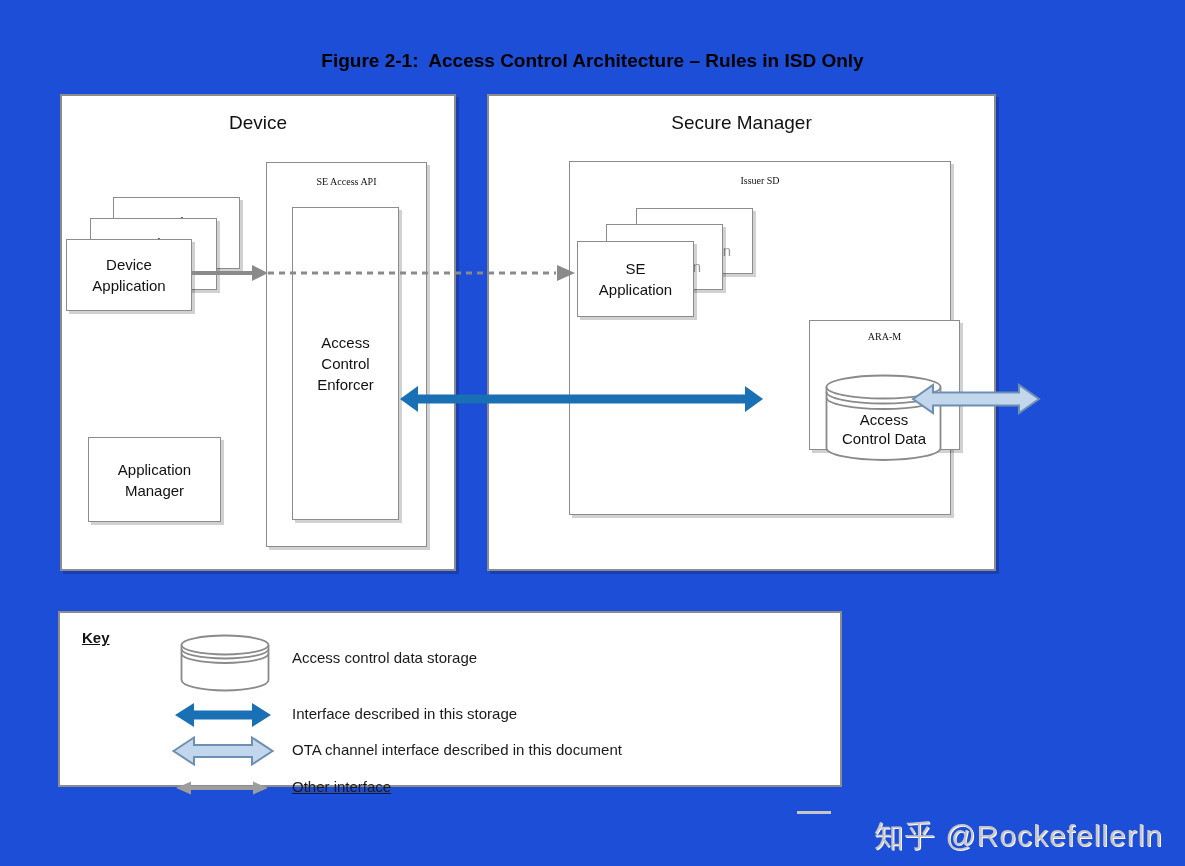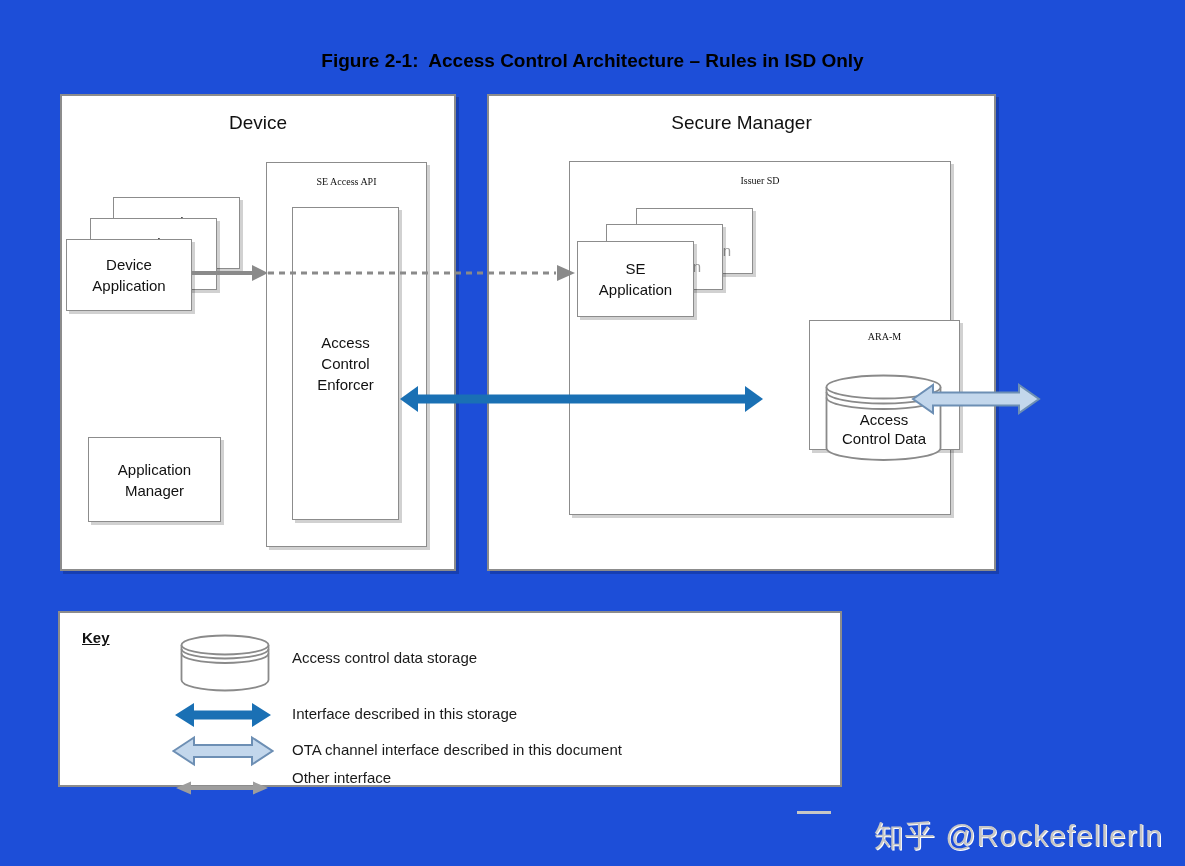--- a/index.html
+++ b/index.html
@@ -69,7 +69,7 @@
   .k-ota {left:112px;top:122px;}
   .k-gray{left:115px;top:167px;}
   .key-text{position:absolute;left:232px;font-size:15px;color:#1a1a1a;}
-  .t1{top:36px;} .t2{top:92px;} .t3{top:128px;} .t4{top:156px;}
+  .t1{top:36px;} .t2{top:92px;} .t3{top:128px;} .t4{top:165px;text-decoration:underline;}
   
   .watermark{
     position:absolute;right:22px;top:816px;font-size:30px;

